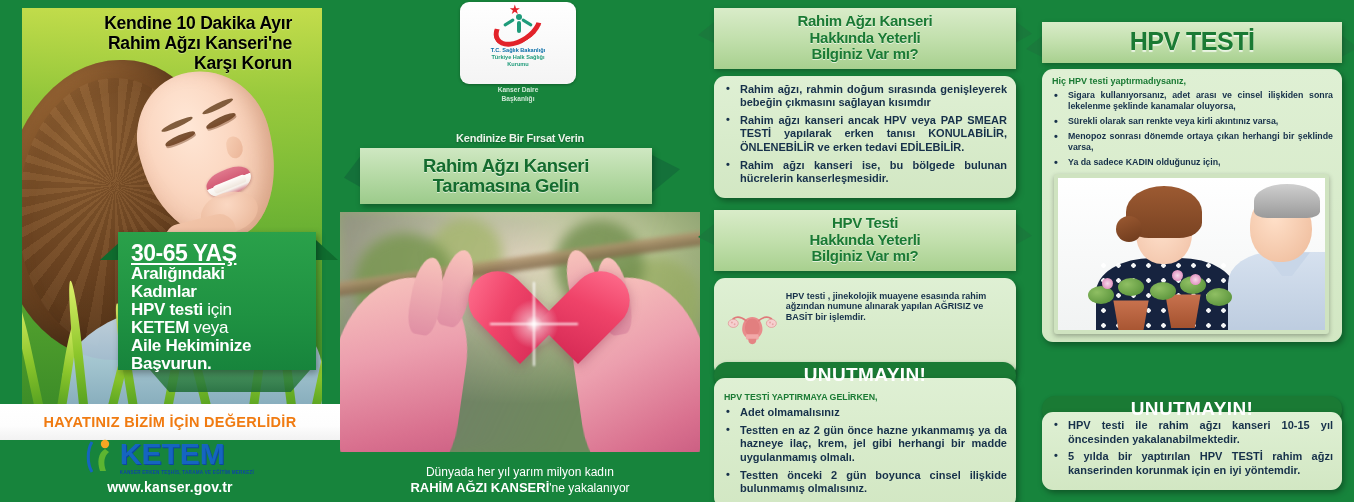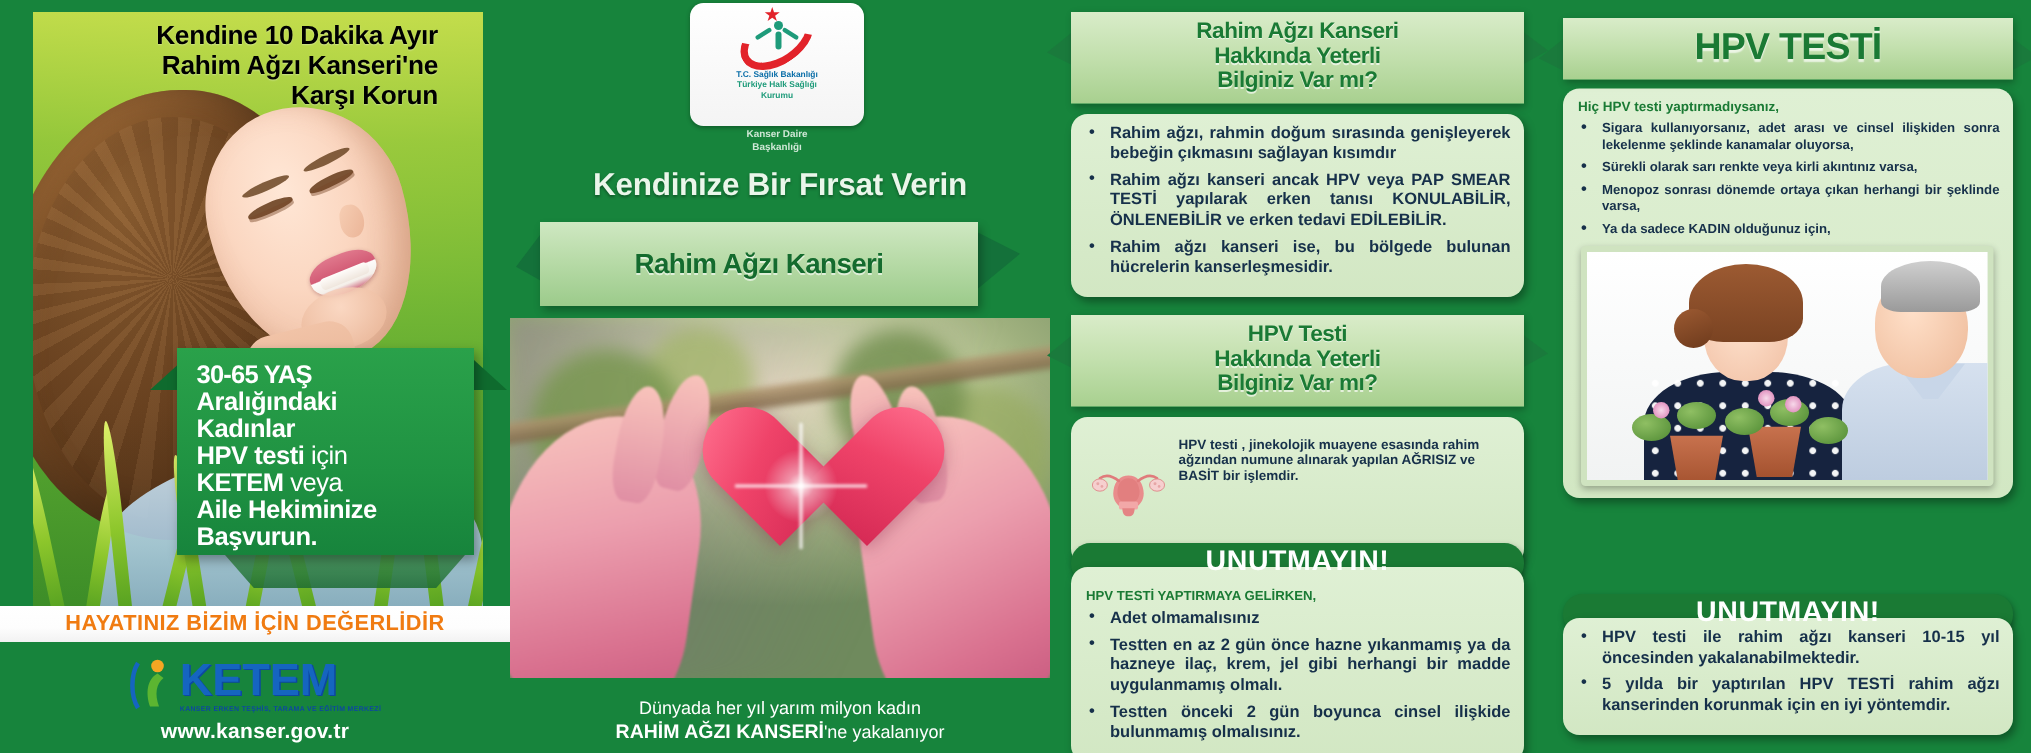--- a/index.html
+++ b/index.html
@@ -290,7 +290,7 @@
   
   .p4{width:324px;}
   .sec4a{position:absolute;left:12px;top:12px;width:300px;}
-  .sec4a .banner{padding:7px 20px 9px;}
+  .sec4a .banner{padding:7px 20px 9px;margin-top:10px;}
   .hpv-t1{color:#1a7a34;font-weight:bold;font-size:25px;line-height:1;letter-spacing:-.5px;
      text-shadow:0 2px 1px rgba(255,255,255,.7);}
   .hpv-t2{color:#1a7a34;font-weight:bold;font-size:15px;line-height:1.1;letter-spacing:.4px;

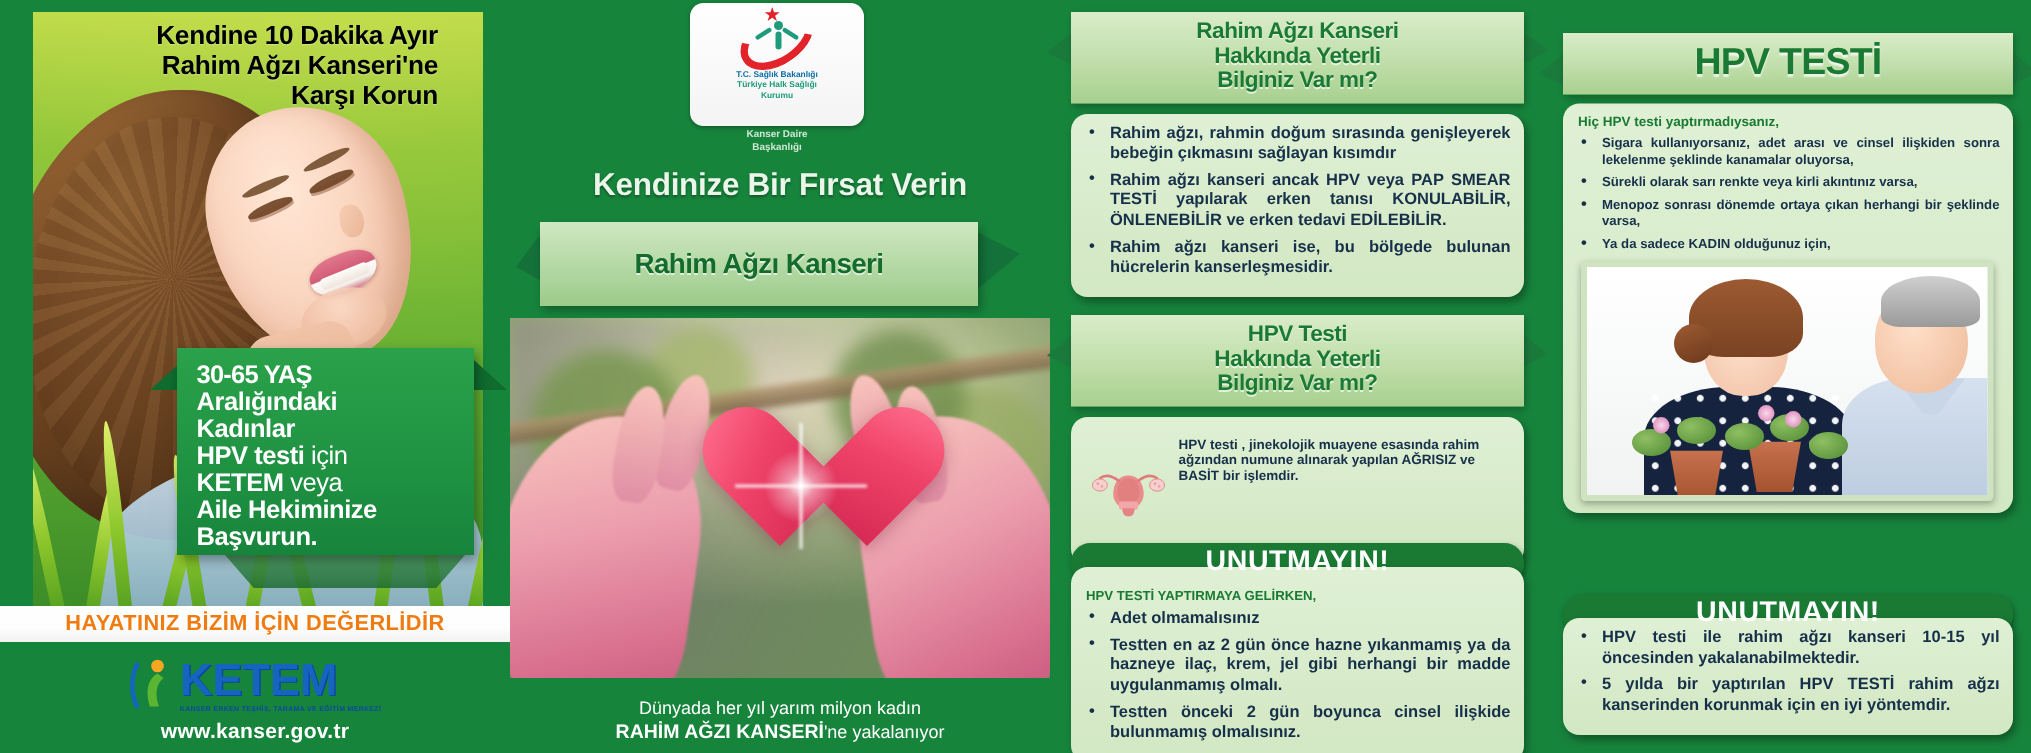--- a/index.html
+++ b/index.html
@@ -167,8 +167,8 @@
     font-size:6.6px;color:#cfe8d6;font-weight:bold;line-height:1.3;
   }
   .p2-sub{
-    position:absolute; left:22px; top:112px; width:316px; text-align:center;
-    color:#eaf6ea; font-weight:bold; font-size:21px; letter-spacing:-.2px;
+    position:absolute; left:22px; top:132px; width:316px; text-align:center;
+    color:#eaf6ea; font-weight:bold; font-size:11px; letter-spacing:-.2px;
     text-shadow:0 1px 2px rgba(0,0,0,.35);
   }
   .p2-ribbon{

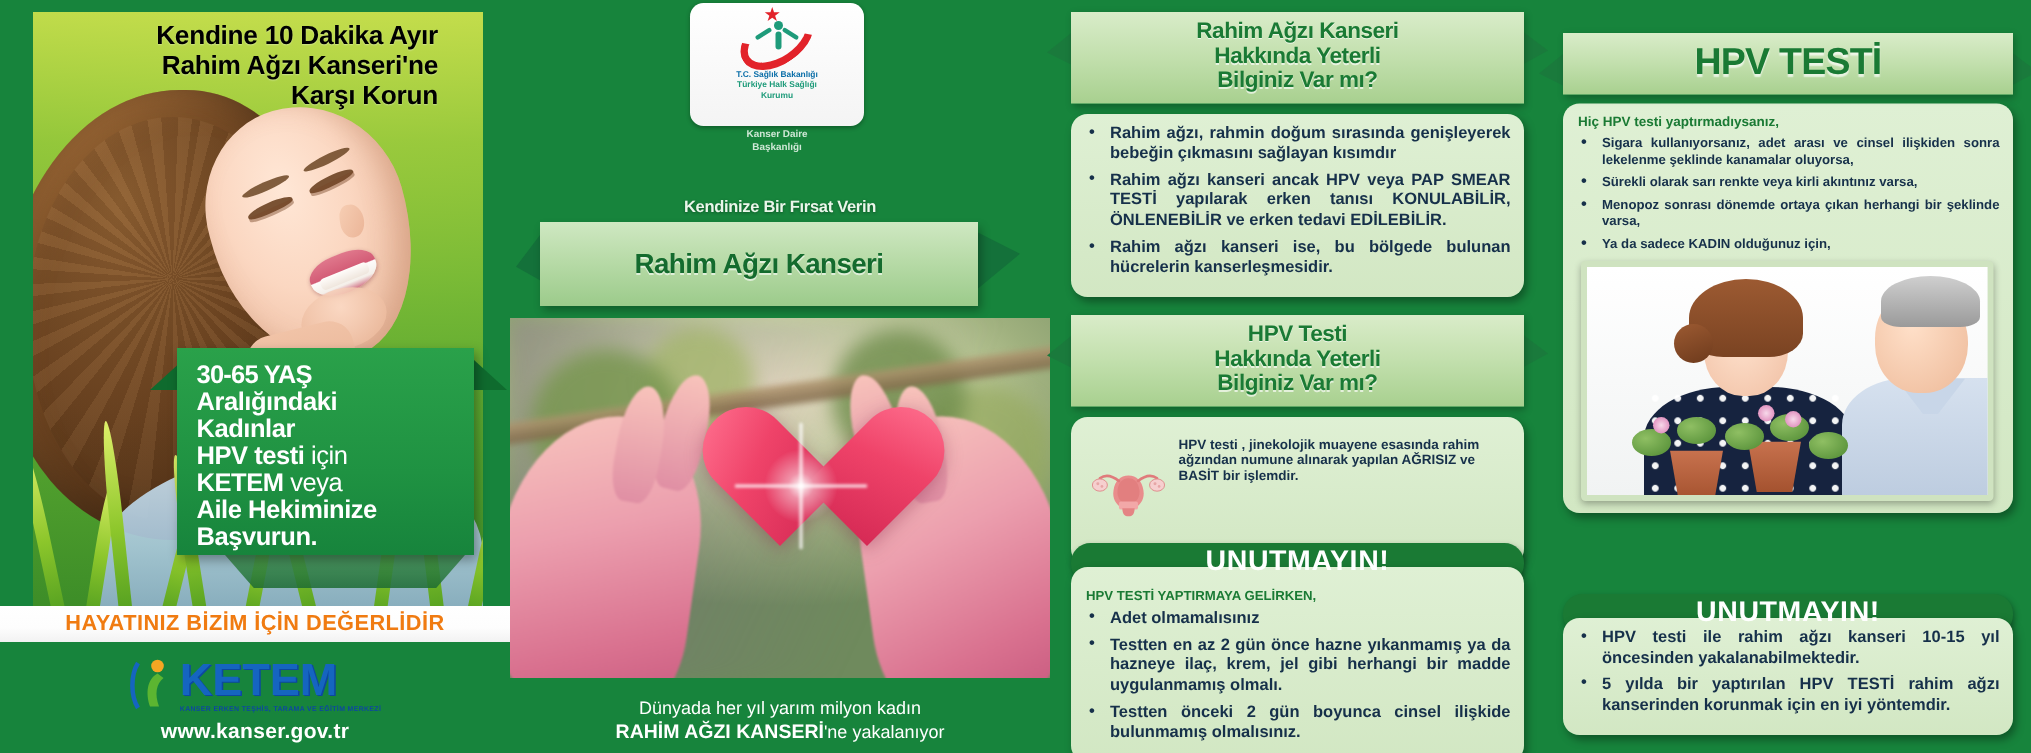--- a/index.html
+++ b/index.html
@@ -436,6 +436,7 @@
     <div class="p2-fold-r fold"></div>
     <div class="p2-ribbon">
       <span>Rahim Ağzı Kanseri</span>
+      <span>Taramasına Gelin</span>
     </div>
 
     <div class="p2-photo">

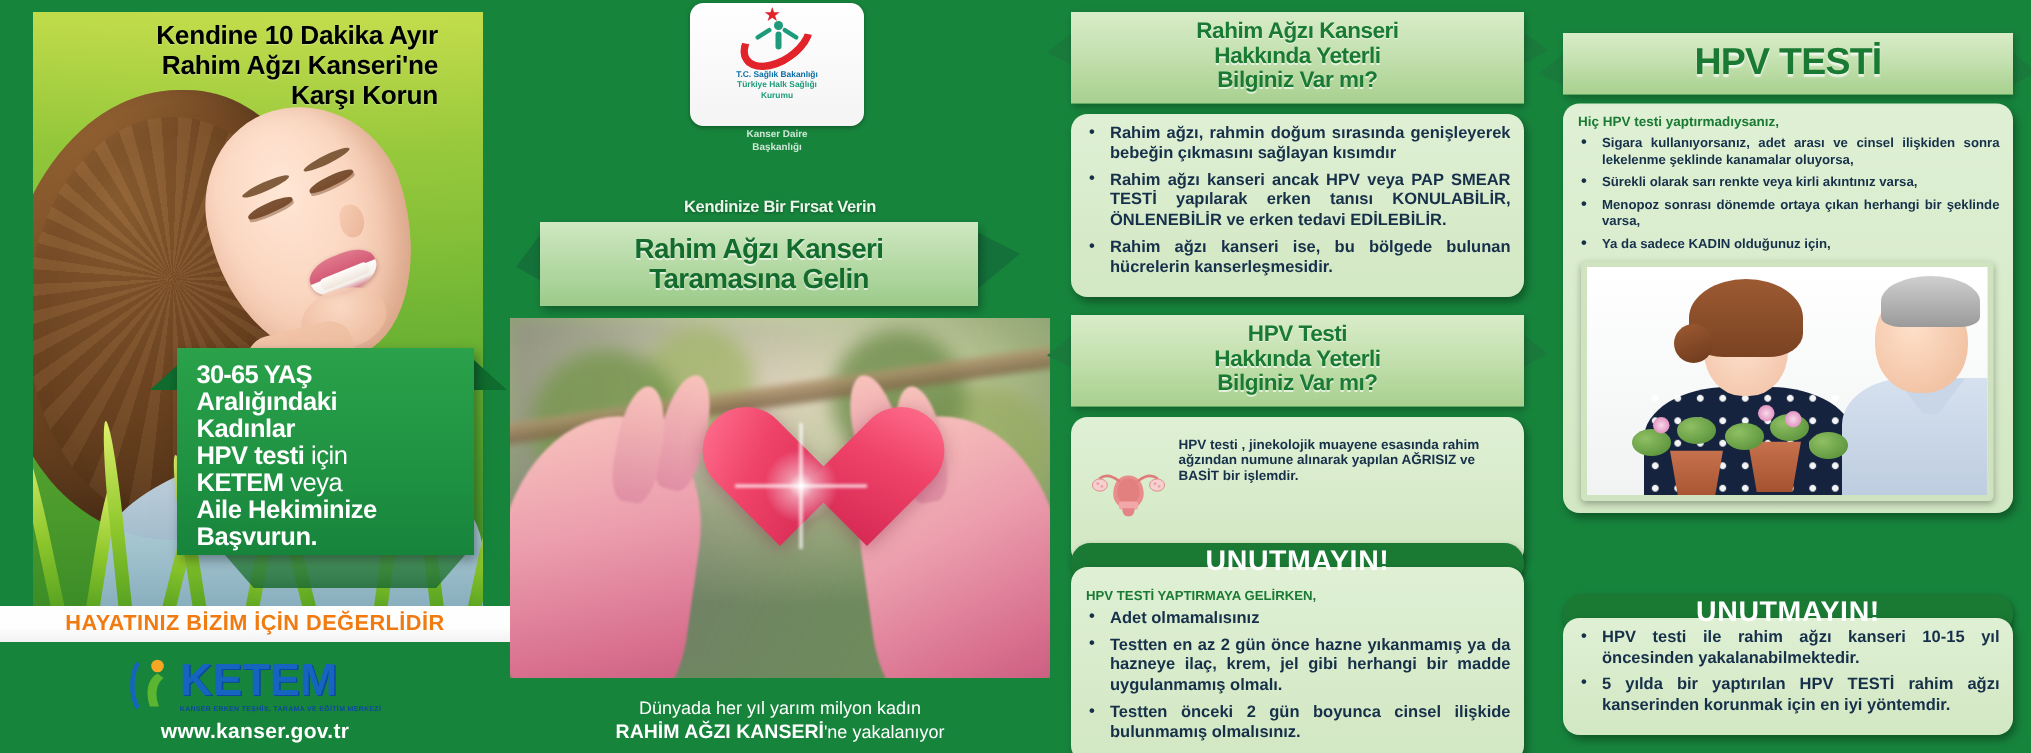--- a/index.html
+++ b/index.html
@@ -100,7 +100,7 @@
     font-size:17px; line-height:1.06; font-weight:bold; letter-spacing:-.3px;
     box-shadow:2px 3px 7px rgba(0,0,0,.35);
   }
-  .p1-greenbox .big{font-size:17px; display:block; letter-spacing:-.5px;}
+  .p1-greenbox .big{font-size:23px; display:block; letter-spacing:-.5px;text-decoration:underline;}
   .p1-greenbox .lt{font-weight:normal;}
   .ribbon-fold-l{position:absolute;left:100px;top:240px;width:22px;height:20px;
       background:#0f6b2e;clip-path:polygon(0 100%,100% 0,100% 100%);}

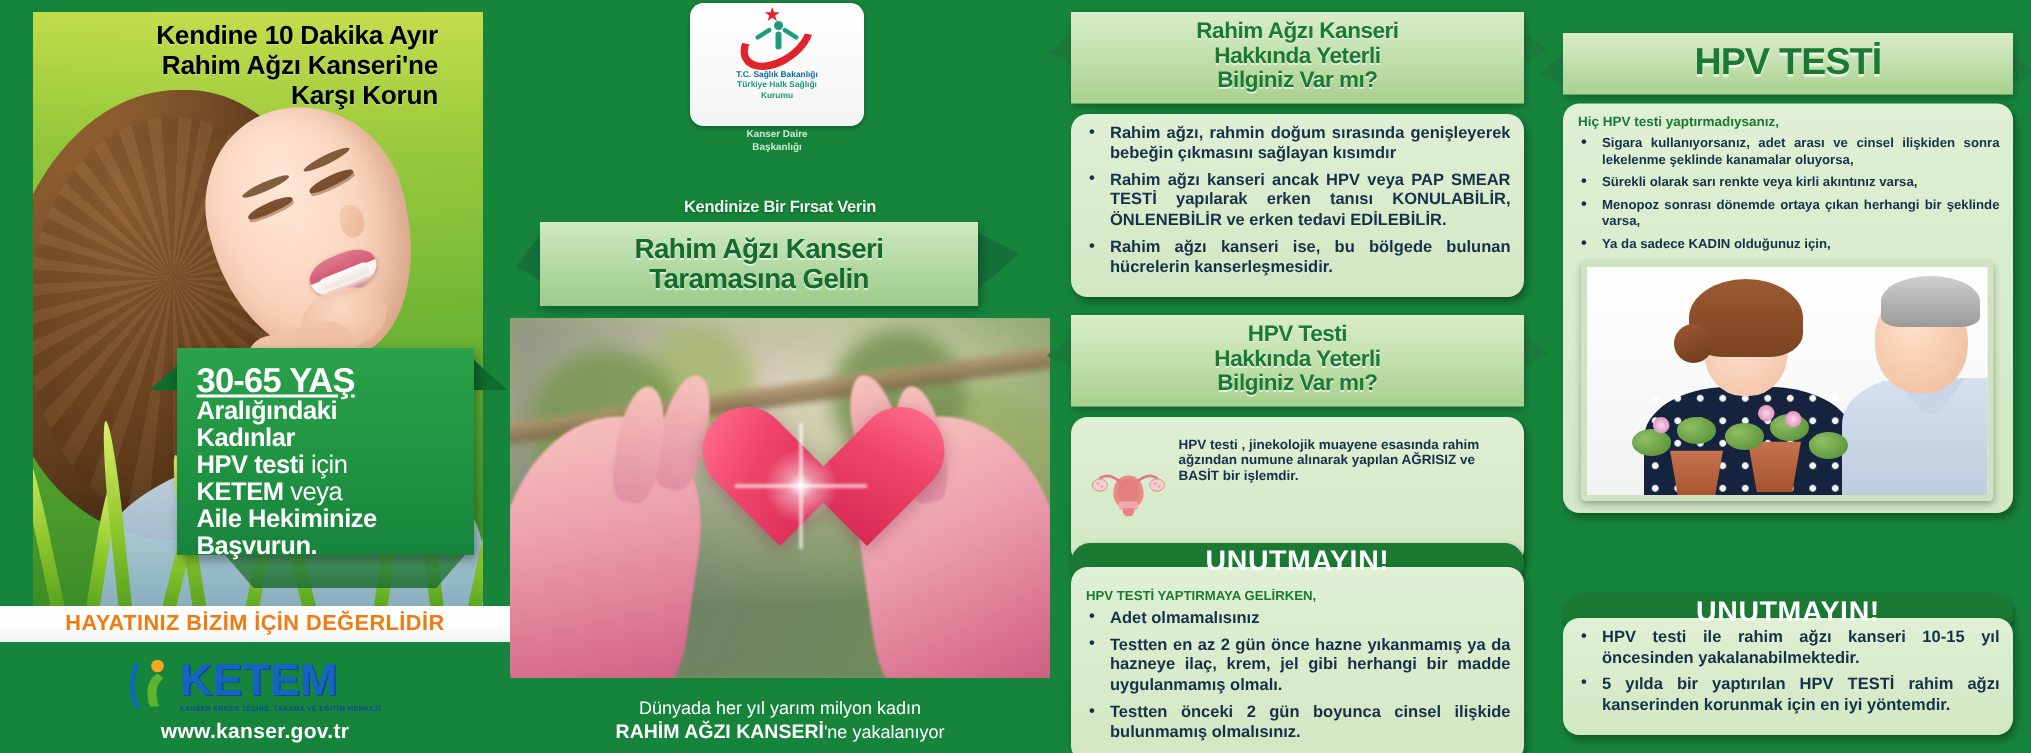--- a/index.html
+++ b/index.html
@@ -111,7 +111,7 @@
       clip-path:polygon(0 0,100% 0,88% 100%,12% 100%); opacity:.85;}
 
   .p1-orangebar{
-    position:absolute; left:0; top:404px; width:340px; height:24px;
+    position:absolute; left:0; top:404px; width:340px; height:36px;
     background:linear-gradient(180deg,#ffffff 0%,#fdfdfd 60%,#f2f2f2 100%);
     display:flex; align-items:center; justify-content:center;
   }

